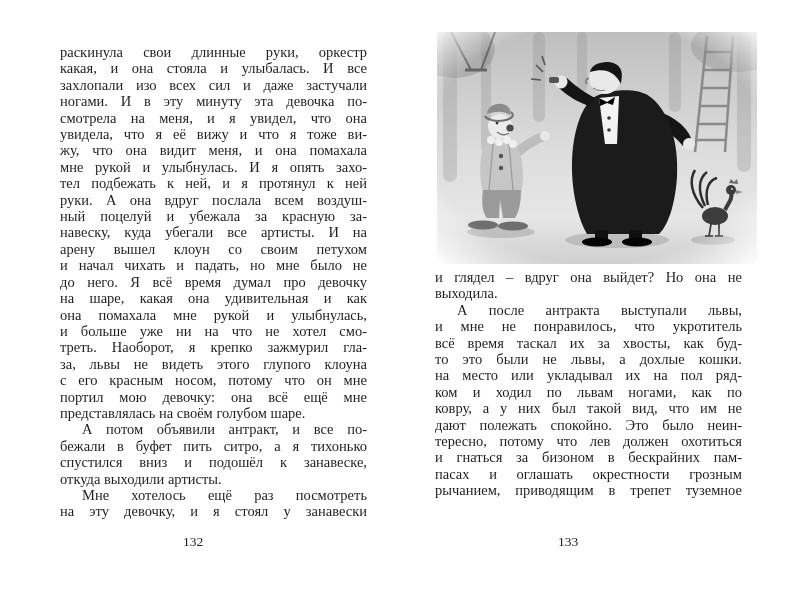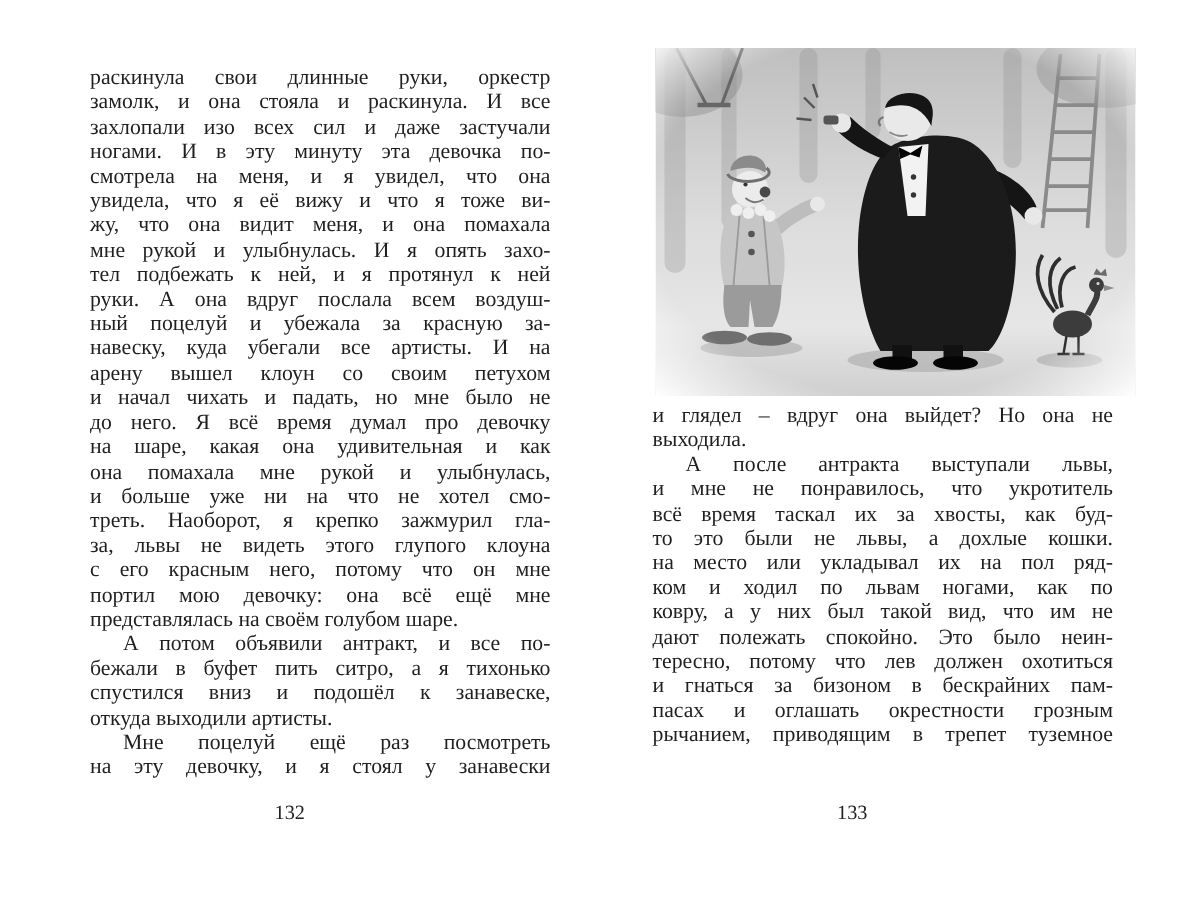--- a/index.html
+++ b/index.html
@@ -23,7 +23,7 @@
 
   <div id="left-text" class="text-col">
       <div class="line just">раскинула свои длинные руки, оркестр</div>
-      <div class="line just">замолк, и она стояла и раскинула. И все</div>
+      <div class="line just">какая, и она стояла и улыбалась. И все</div>
       <div class="line just">захлопали изо всех сил и даже застучали</div>
       <div class="line just">ногами. И в эту минуту эта девочка по-</div>
       <div class="line just">смотрела на меня, и я увидел, что она</div>

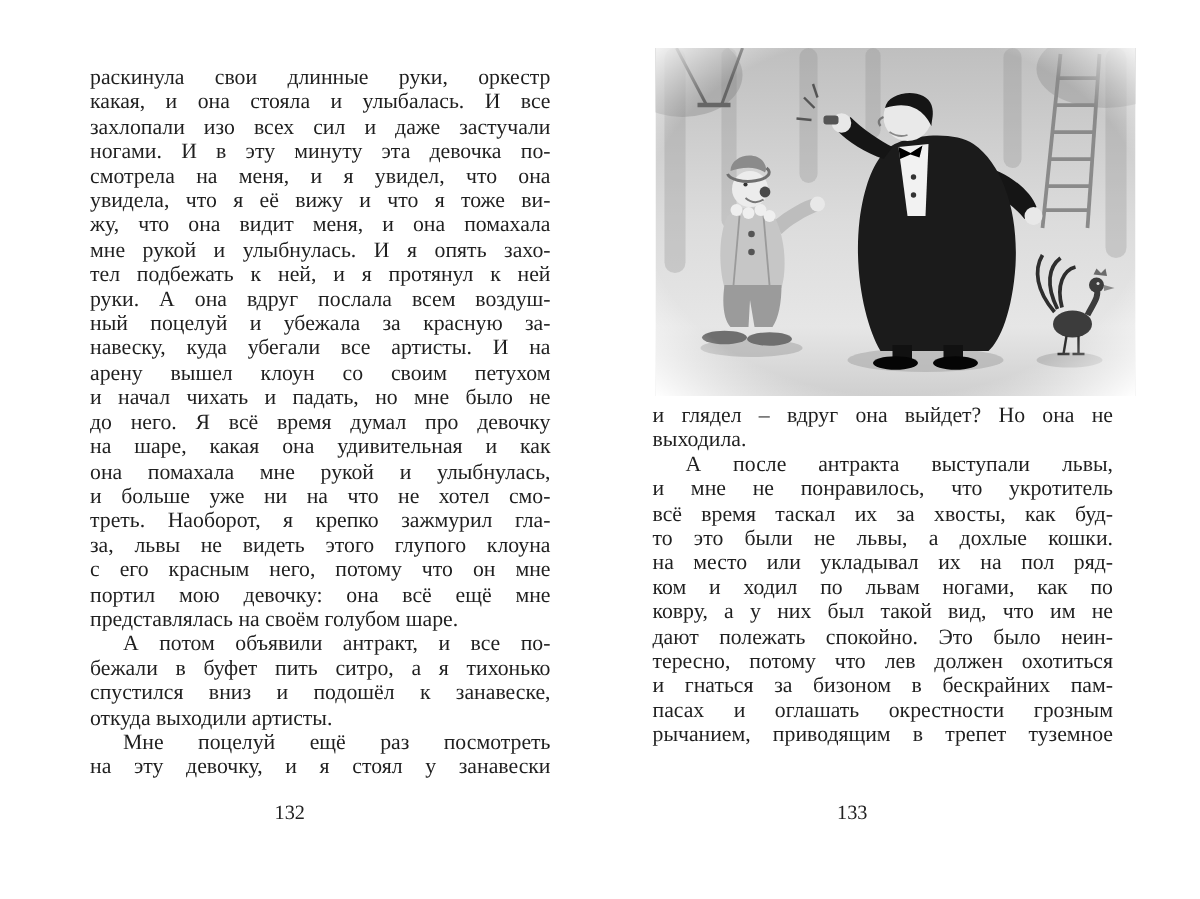--- a/index.html
+++ b/index.html
@@ -42,7 +42,7 @@
       <div class="line just">и больше уже ни на что не хотел смо-</div>
       <div class="line just">треть. Наоборот, я крепко зажмурил гла-</div>
       <div class="line just">за, львы не видеть этого глупого клоуна</div>
-      <div class="line just">с его красным него, потому что он мне</div>
+      <div class="line just">с его красным носом, потому что он мне</div>
       <div class="line just">портил мою девочку: она всё ещё мне</div>
       <div class="line">представлялась на своём голубом шаре.</div>
       <div class="line just ind">А потом объявили антракт, и все по-</div>

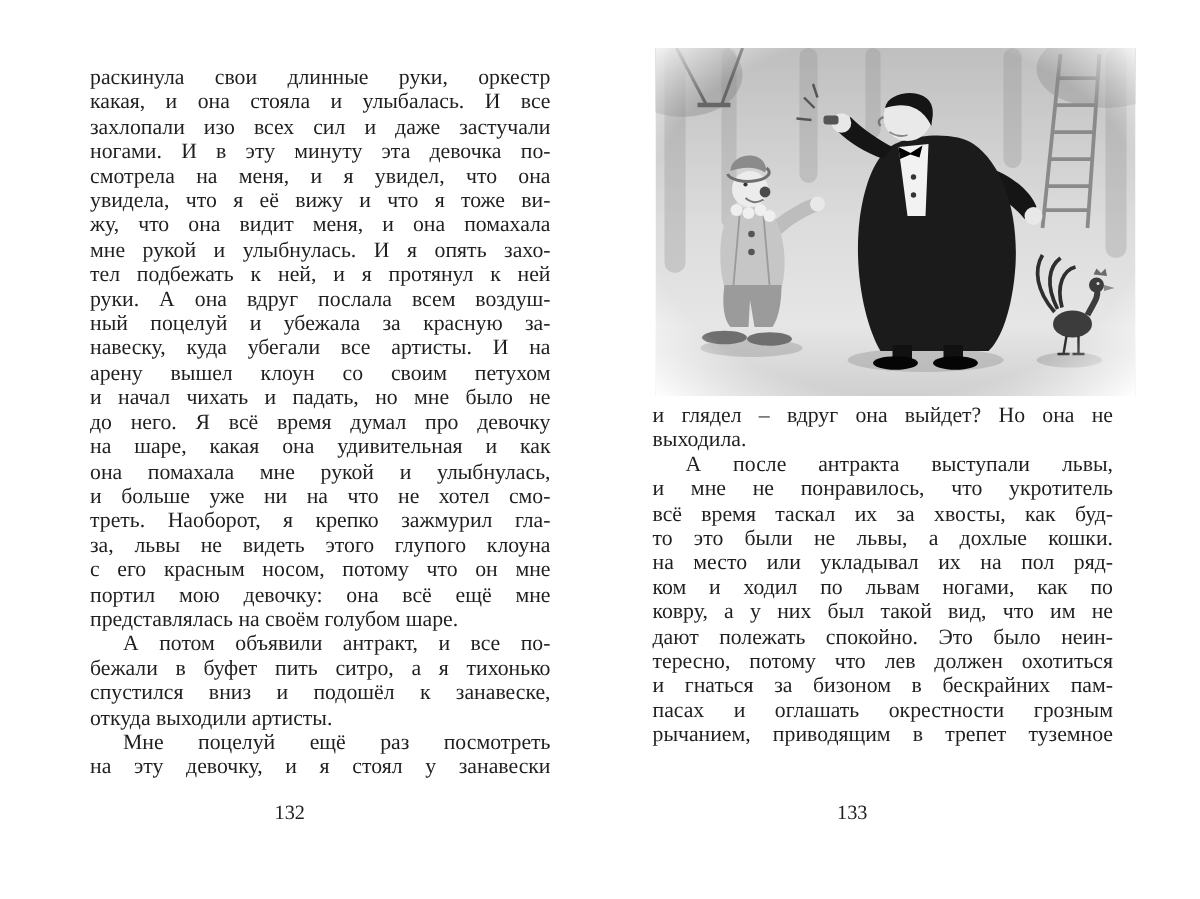--- a/index.html
+++ b/index.html
@@ -49,7 +49,7 @@
       <div class="line just">бежали в буфет пить ситро, а я тихонько</div>
       <div class="line just">спустился вниз и подошёл к занавеске,</div>
       <div class="line">откуда выходили артисты.</div>
-      <div class="line just ind">Мне поцелуй ещё раз посмотреть</div>
+      <div class="line just ind">Мне хотелось ещё раз посмотреть</div>
       <div class="line just">на эту девочку, и я стоял у занавески</div>
     </div>
 

